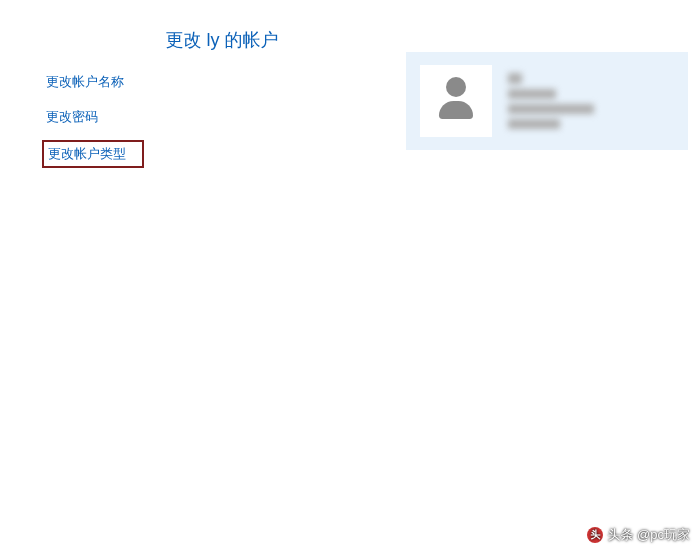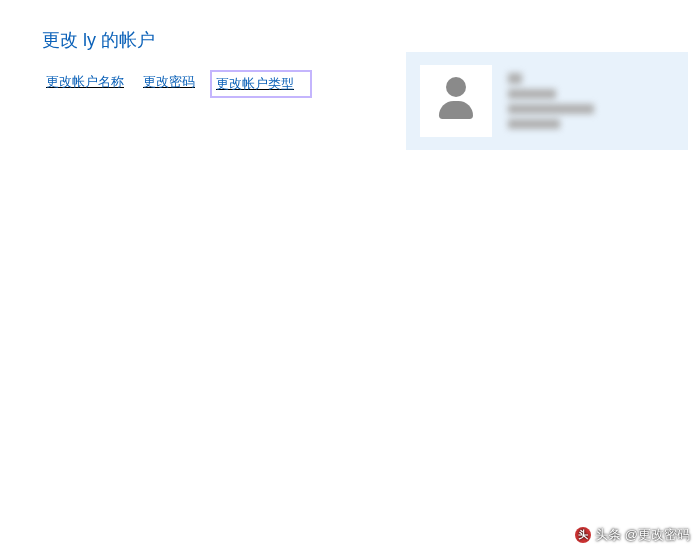--- a/index.html
+++ b/index.html
@@ -2,7 +2,7 @@
 <html><head>
   <meta charset="utf-8">
   <style>
-    * { margin: 0; padding: 0; box-sizing: border-box; }
+    * { margin: 0; padding: 0; box-sizing: border-box; text-align: center; }
     body {
       width: 700px;
       height: 550px;

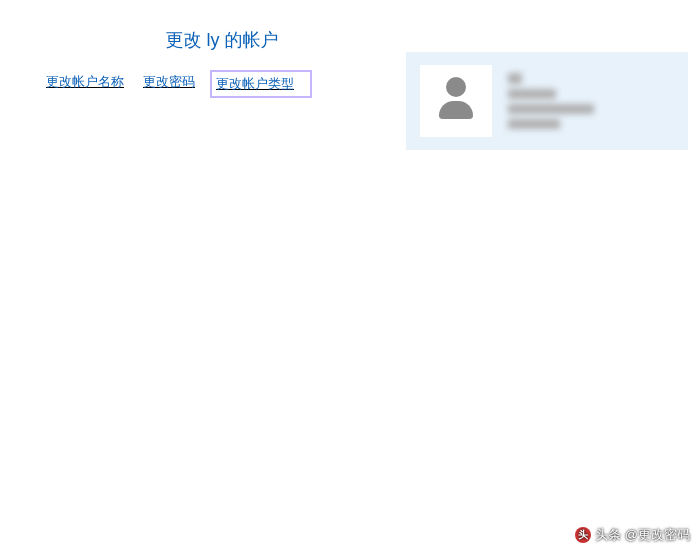--- a/index.html
+++ b/index.html
@@ -26,8 +26,8 @@
     }
     .links {
       display: flex;
+      flex-direction: column;
       gap: 11px;
-      text-decoration: underline;
     }
     .link-item {
       color: #0b61b8;

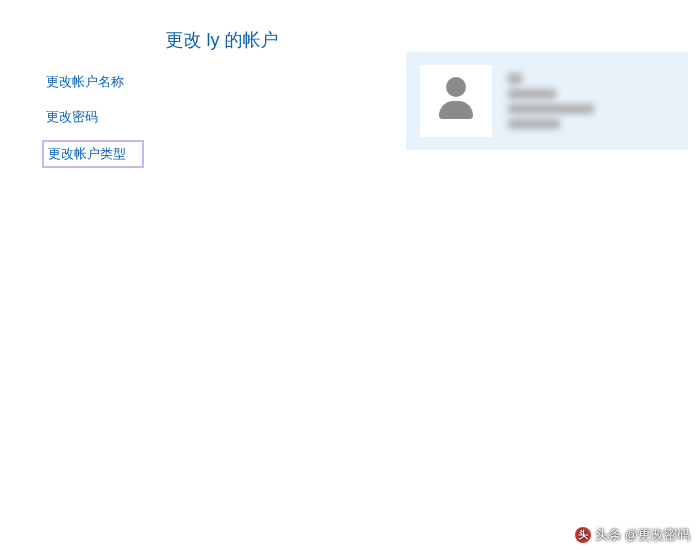--- a/index.html
+++ b/index.html
@@ -37,7 +37,7 @@
       padding: 3px 4px;
     }
     .link-item.highlighted {
-      border: 2px solid #c4b5fd;
+      border: 2px solid #7f1d1d;
       padding: 3px 16px 3px 4px;
     }
     .account-card {

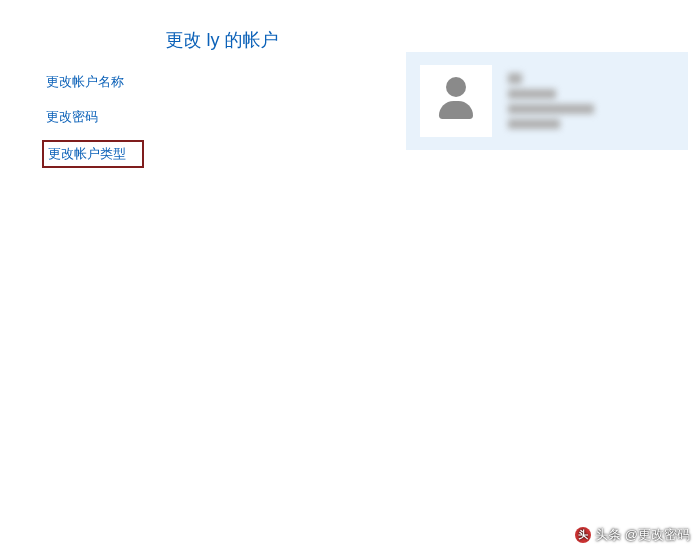--- a/index.html
+++ b/index.html
@@ -135,7 +135,7 @@
 
 <div class="watermark">
   <span class="wm-icon">头</span>
-  <span>头条 @更改密码</span>
+  <span>头条 @pc玩家</span>
 </div>
 
 </body></html>

